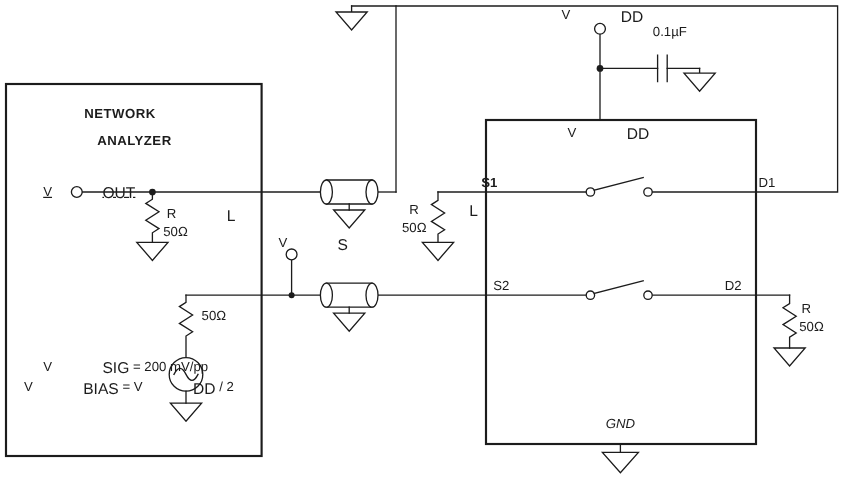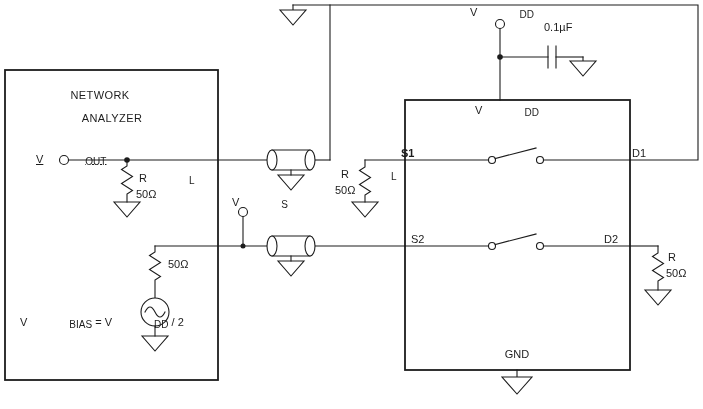--- a/index.html
+++ b/index.html
@@ -9,7 +9,7 @@
   .lbl{position:absolute;font-size:11px;line-height:12px;white-space:nowrap;color:#1c1c1c;}
   .bold{font-weight:normal;letter-spacing:.4px;}
   .ctr{transform:translateX(-50%);}
-  .sub{font-size:10px;position:relative;top:2px;padding-left:42px;}
+  .sub{font-size:13px;position:relative;top:2px;padding-left:42px;}
 </style>
 </head>
 <body>

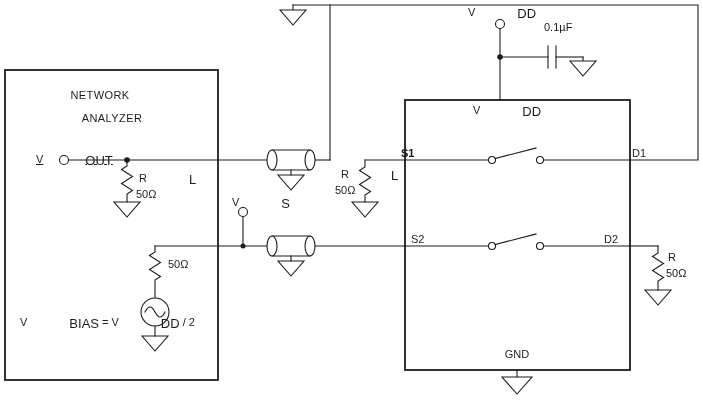--- a/index.html
+++ b/index.html
@@ -7,7 +7,7 @@
          font-family:"Liberation Sans", sans-serif;color:#1c1c1c;}
   svg{position:absolute;left:0;top:0;}
   .lbl{position:absolute;font-size:11px;line-height:12px;white-space:nowrap;color:#1c1c1c;}
-  .bold{font-weight:normal;letter-spacing:.4px;}
+  .bold{font-weight:bold;letter-spacing:.4px;}
   .ctr{transform:translateX(-50%);}
   .sub{font-size:13px;position:relative;top:2px;padding-left:42px;}
 </style>

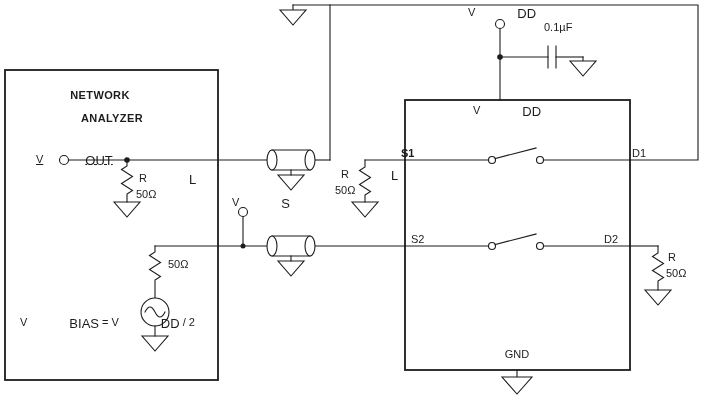--- a/index.html
+++ b/index.html
@@ -120,6 +120,7 @@
 
   <div class="lbl" style="left:168px;top:258px;">50Ω</div>
 
+  <div class="lbl" style="left:36px;top:299px;"><span>V</span><span class="sub">SIG</span><span> = 200 mV/pp</span></div>
   <div class="lbl" style="left:20px;top:316px;"><span>V</span><span class="sub">BIAS</span><span> = V</span><span class="sub">DD</span><span> / 2</span></div>
 
   <div class="lbl ctr" style="left:502px;top:6px;"><span>V</span><span class="sub">DD</span></div>

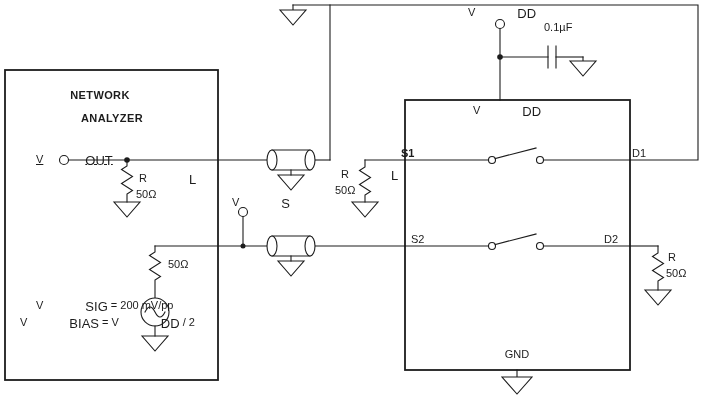--- a/index.html
+++ b/index.html
@@ -132,7 +132,7 @@
   <div class="lbl" style="left:604px;top:147px;margin-left:28px;">D1</div>
   <div class="lbl" style="left:411px;top:233px;">S2</div>
   <div class="lbl" style="left:604px;top:233px;">D2</div>
-  <div class="lbl ctr" style="left:517px;top:348px;">GND</div>
+  <div class="lbl ctr" style="left:517px;top:348px;font-style:italic;">GND</div>
 
   <div class="lbl" style="left:341px;top:168px;"><span>R</span><span class="sub">L</span></div>
   <div class="lbl" style="left:335px;top:184px;">50Ω</div>

